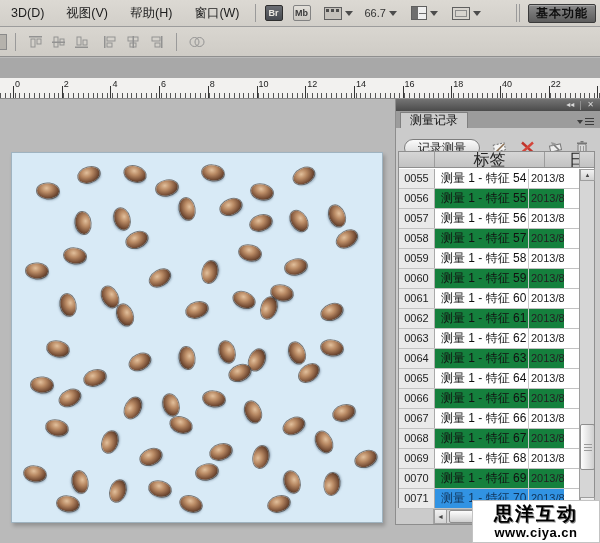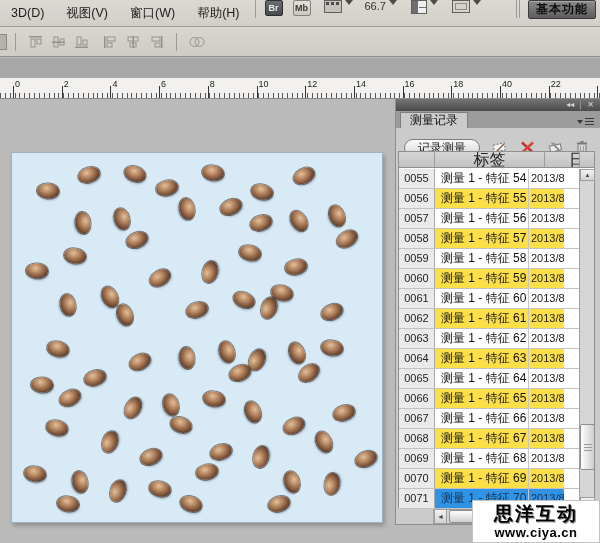--- a/index.html
+++ b/index.html
@@ -9,7 +9,7 @@
   
   .menu-bar { position:absolute; left:0; top:0; width:600px; height:27px;
     background:linear-gradient(#dcd9d3,#d2cfc9); border-bottom:1px solid #9c9c9c;
-    display:flex; align-items:flex-start; font-size:12.5px; color:#1c1c1c; }
+    display:flex; align-items:center; font-size:12.5px; color:#1c1c1c; }
   .menu-item { padding:0 11px; line-height:26px; cursor:default; }
   .vsep { width:1px; height:18px; background:#9a9a9a; margin:0 4px; }
   .vsep.dbl { box-shadow:3px 0 0 #9a9a9a; margin-right:7px; }

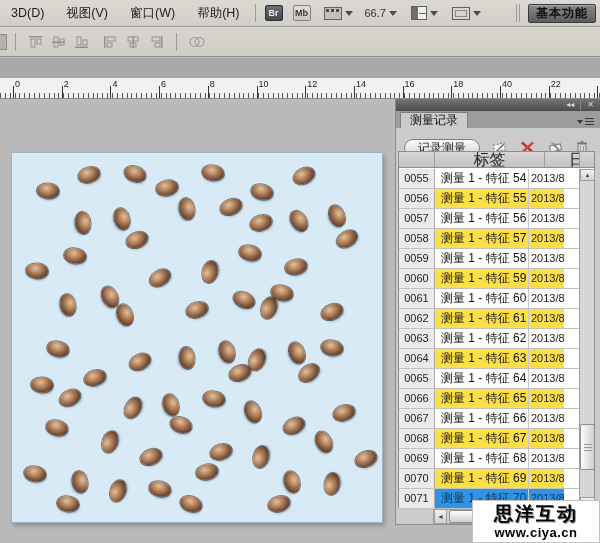--- a/index.html
+++ b/index.html
@@ -135,8 +135,8 @@
   <div id="menu-items" style="display:flex;">
       <div class="menu-item">3D(D)</div>
       <div class="menu-item">视图(V)</div>
+      <div class="menu-item">帮助(H)</div>
       <div class="menu-item">窗口(W)</div>
-      <div class="menu-item">帮助(H)</div>
     </div>
   <div class="vsep"></div>
   <div class="mini-btn br-btn">Br</div>

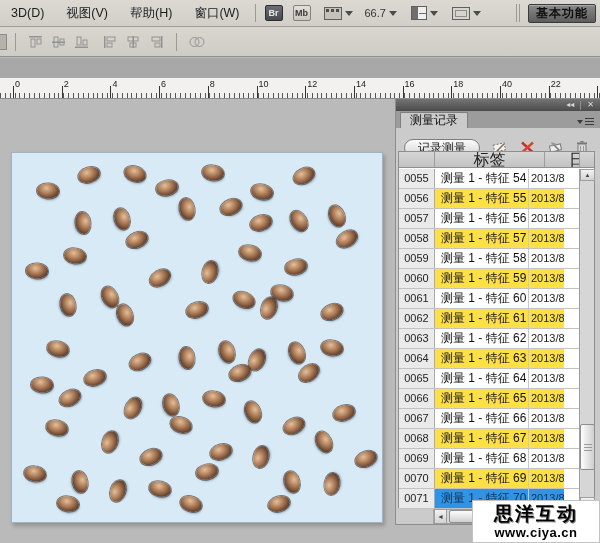--- a/index.html
+++ b/index.html
@@ -91,7 +91,7 @@
   .th.c2 { width:35px; padding-left:24px; }
   .tbody { position:absolute; left:0; top:17px; width:181px; height:340px; overflow:hidden; }
   .trow { display:flex; height:20px; border-bottom:1px solid #c2c2c2; background:#fff; }
-  .trow.alt .cell-label, .trow.alt .cell-date { background:#fde047; }
+  .trow.alt .cell-label, .trow.alt .cell-date { background:#15803d; }
   .cell-num { width:36px; background:#eaeaea; border-right:1px solid #aaa; text-align:center;
     font-size:11px; color:#222; line-height:19px; }
   .cell-label { width:94px; border-right:1px solid #c9c9c9; font-size:12px; color:#111;

